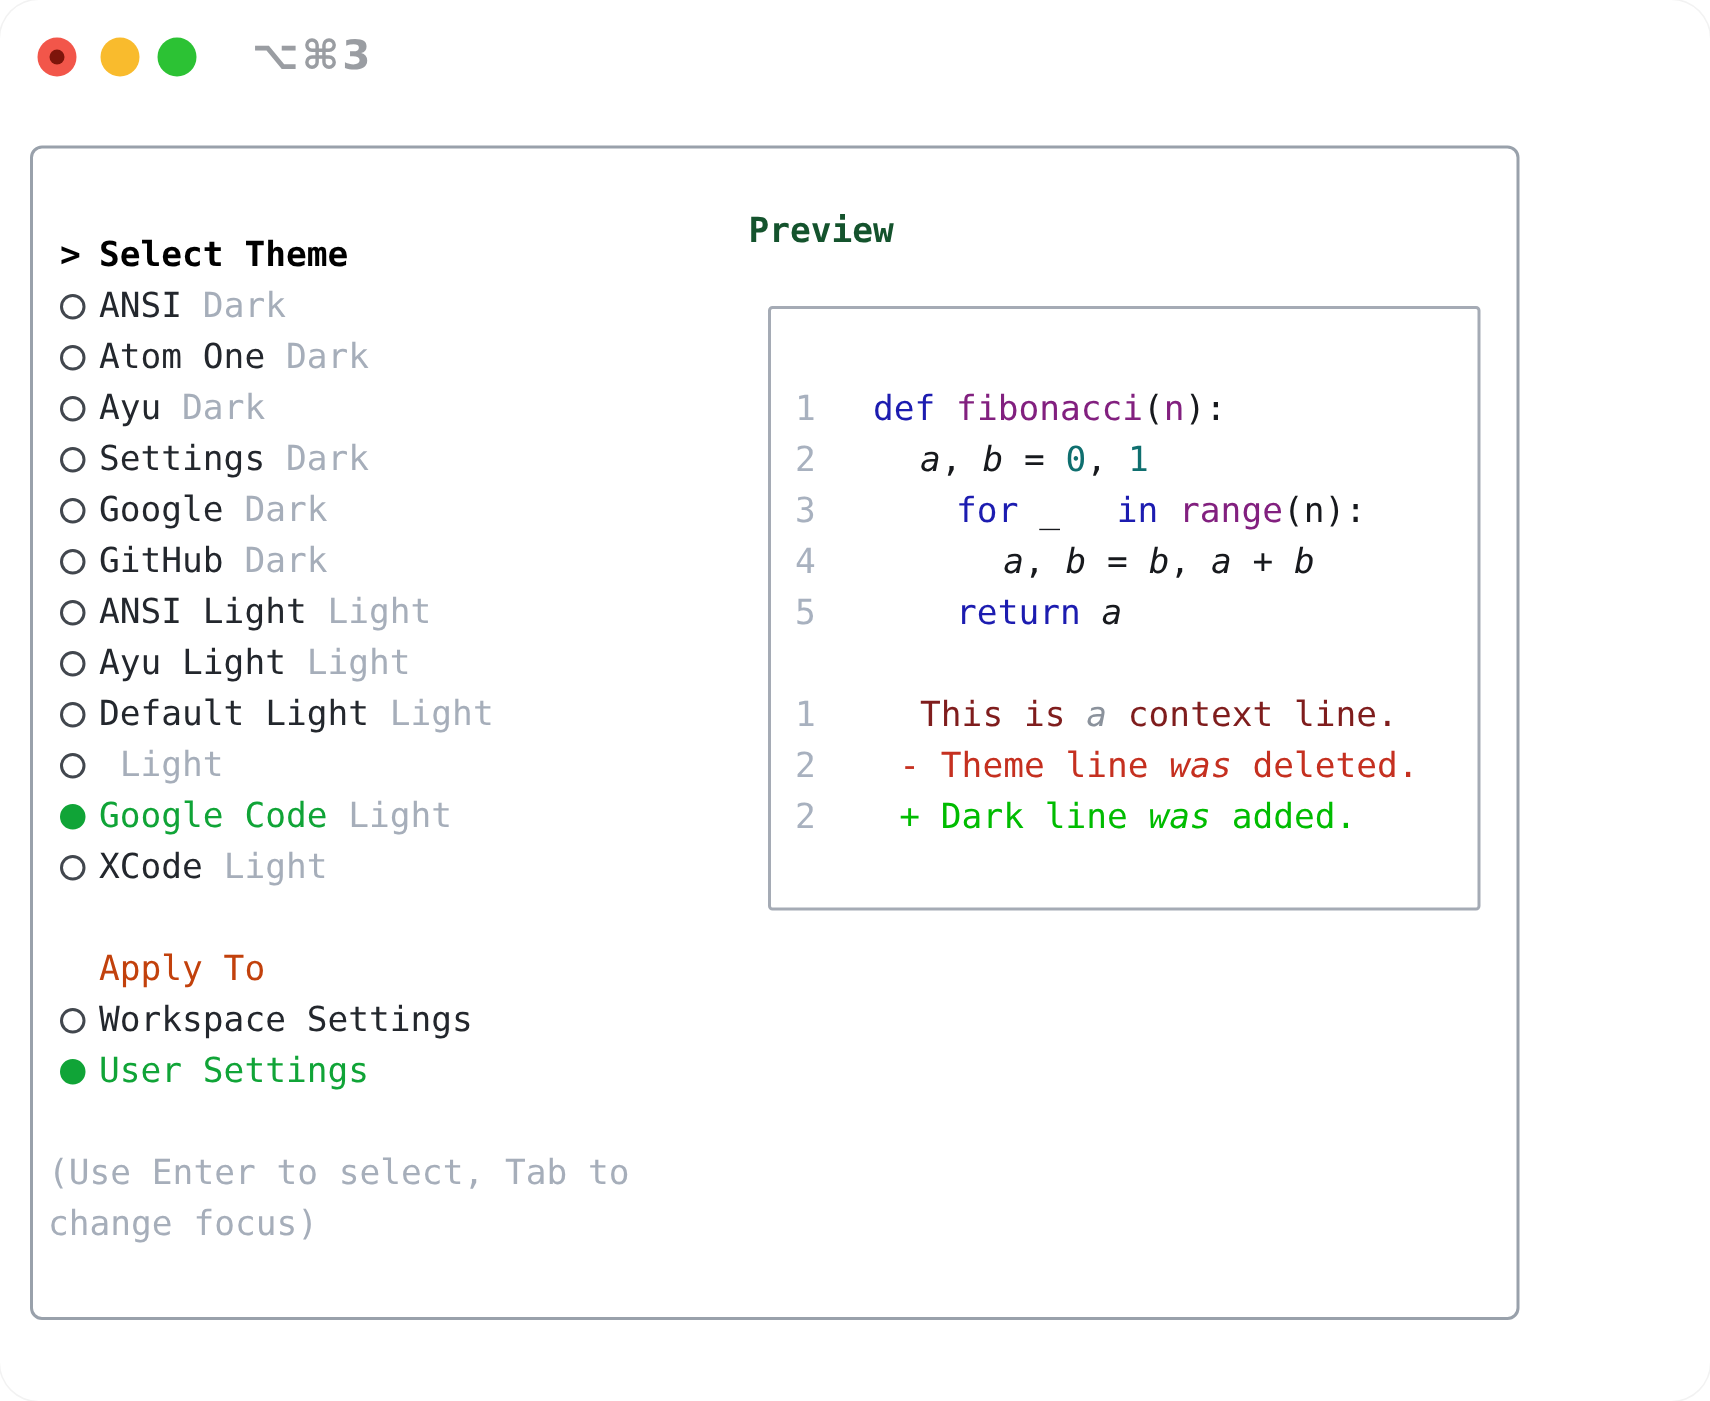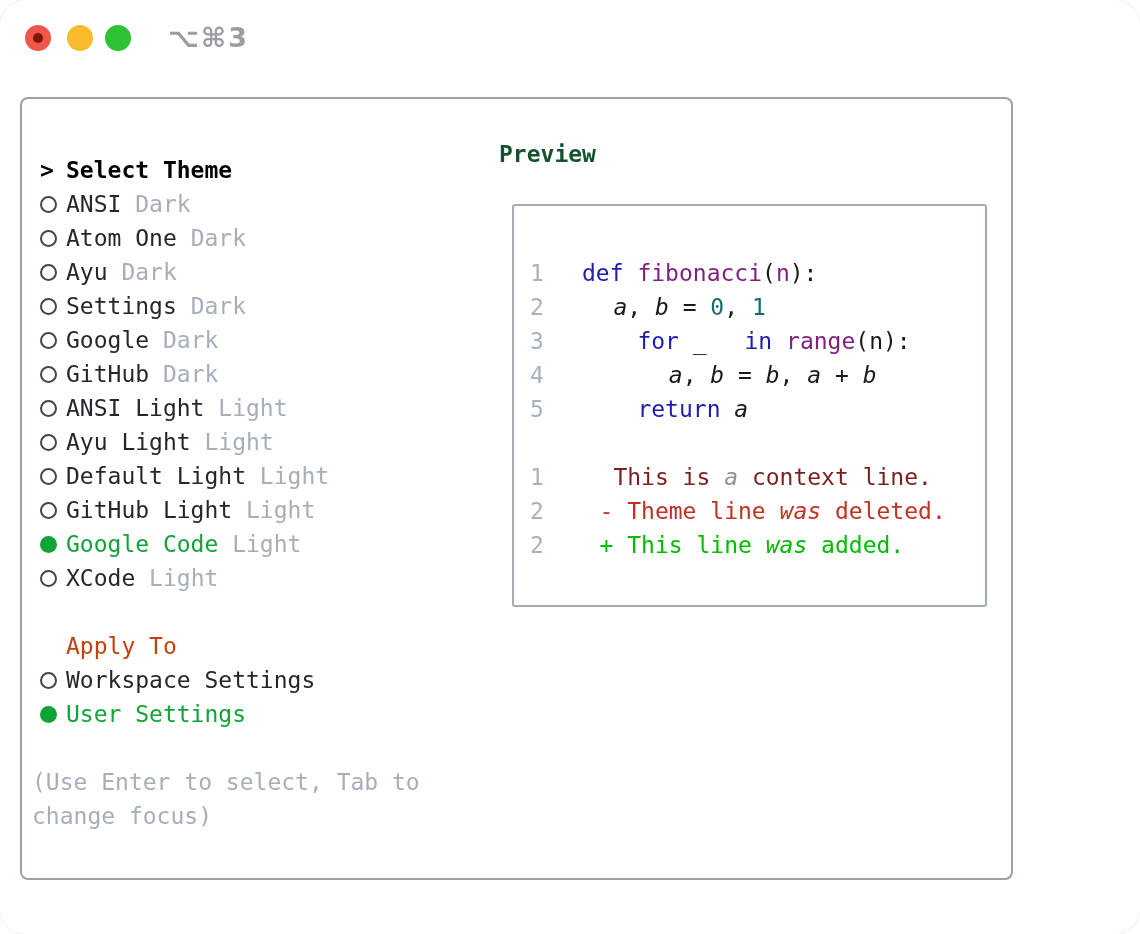--- a/index.html
+++ b/index.html
@@ -79,7 +79,7 @@
           <div class="row"><span class="marker"><span class="circle"></span></span><span class="name">ANSI Light</span><span class="variant"> Light</span></div>
           <div class="row"><span class="marker"><span class="circle"></span></span><span class="name">Ayu Light</span><span class="variant"> Light</span></div>
           <div class="row"><span class="marker"><span class="circle"></span></span><span class="name">Default Light</span><span class="variant"> Light</span></div>
-          <div class="row"><span class="marker"><span class="circle"></span></span><span class="name">GitHub Light</span><span class="variant"> Light</span></div>
+          <div class="row"><span class="marker"><span class="circle"></span></span><span class="variant"> Light</span></div>
           <div class="row"><span class="marker"><span class="circle sel"></span></span><span class="name sel">Google Code</span><span class="variant"> Light</span></div>
           <div class="row"><span class="marker"><span class="circle"></span></span><span class="name">XCode</span><span class="variant"> Light</span></div>
         </div>

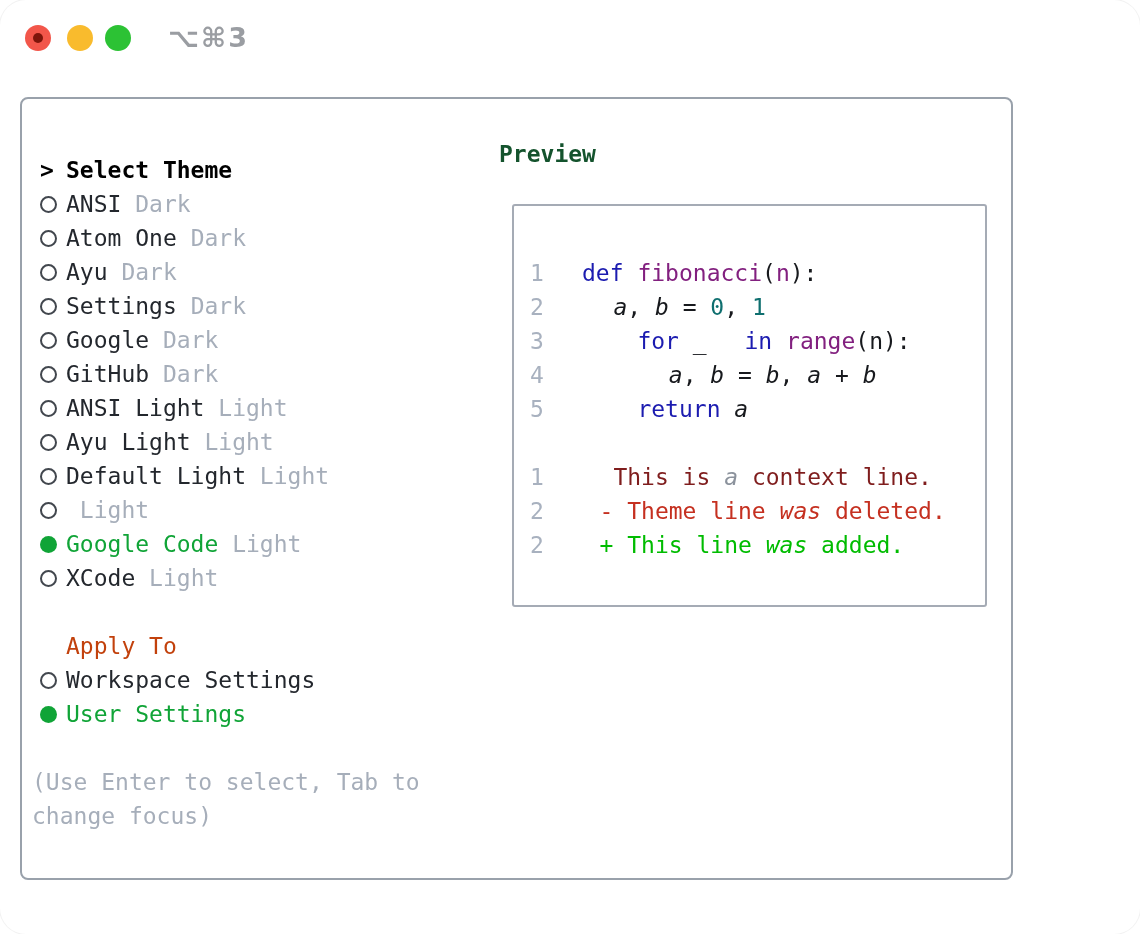--- a/index.html
+++ b/index.html
@@ -108,7 +108,7 @@
           <div class="code-line"><span class="ln"></span></div>
           <div class="code-line"><span class="ln">1</span><span class="seg c-ctx">    This is </span><span class="seg c-ctx-i">a</span><span class="seg c-ctx"> context line.</span></div>
           <div class="code-line"><span class="ln">2</span><span class="seg c-del">   - Theme line </span><span class="seg c-del-i">was</span><span class="seg c-del"> deleted.</span></div>
-          <div class="code-line"><span class="ln">2</span><span class="seg c-add">   + This line </span><span class="seg c-add-i">was</span><span class="seg c-add"> added.</span></div>
+          <div class="code-line"><span class="ln">2</span><span class="seg c-add">   + Dark line </span><span class="seg c-add-i">was</span><span class="seg c-add"> added.</span></div>
         </div>
     </div>
   </div>

